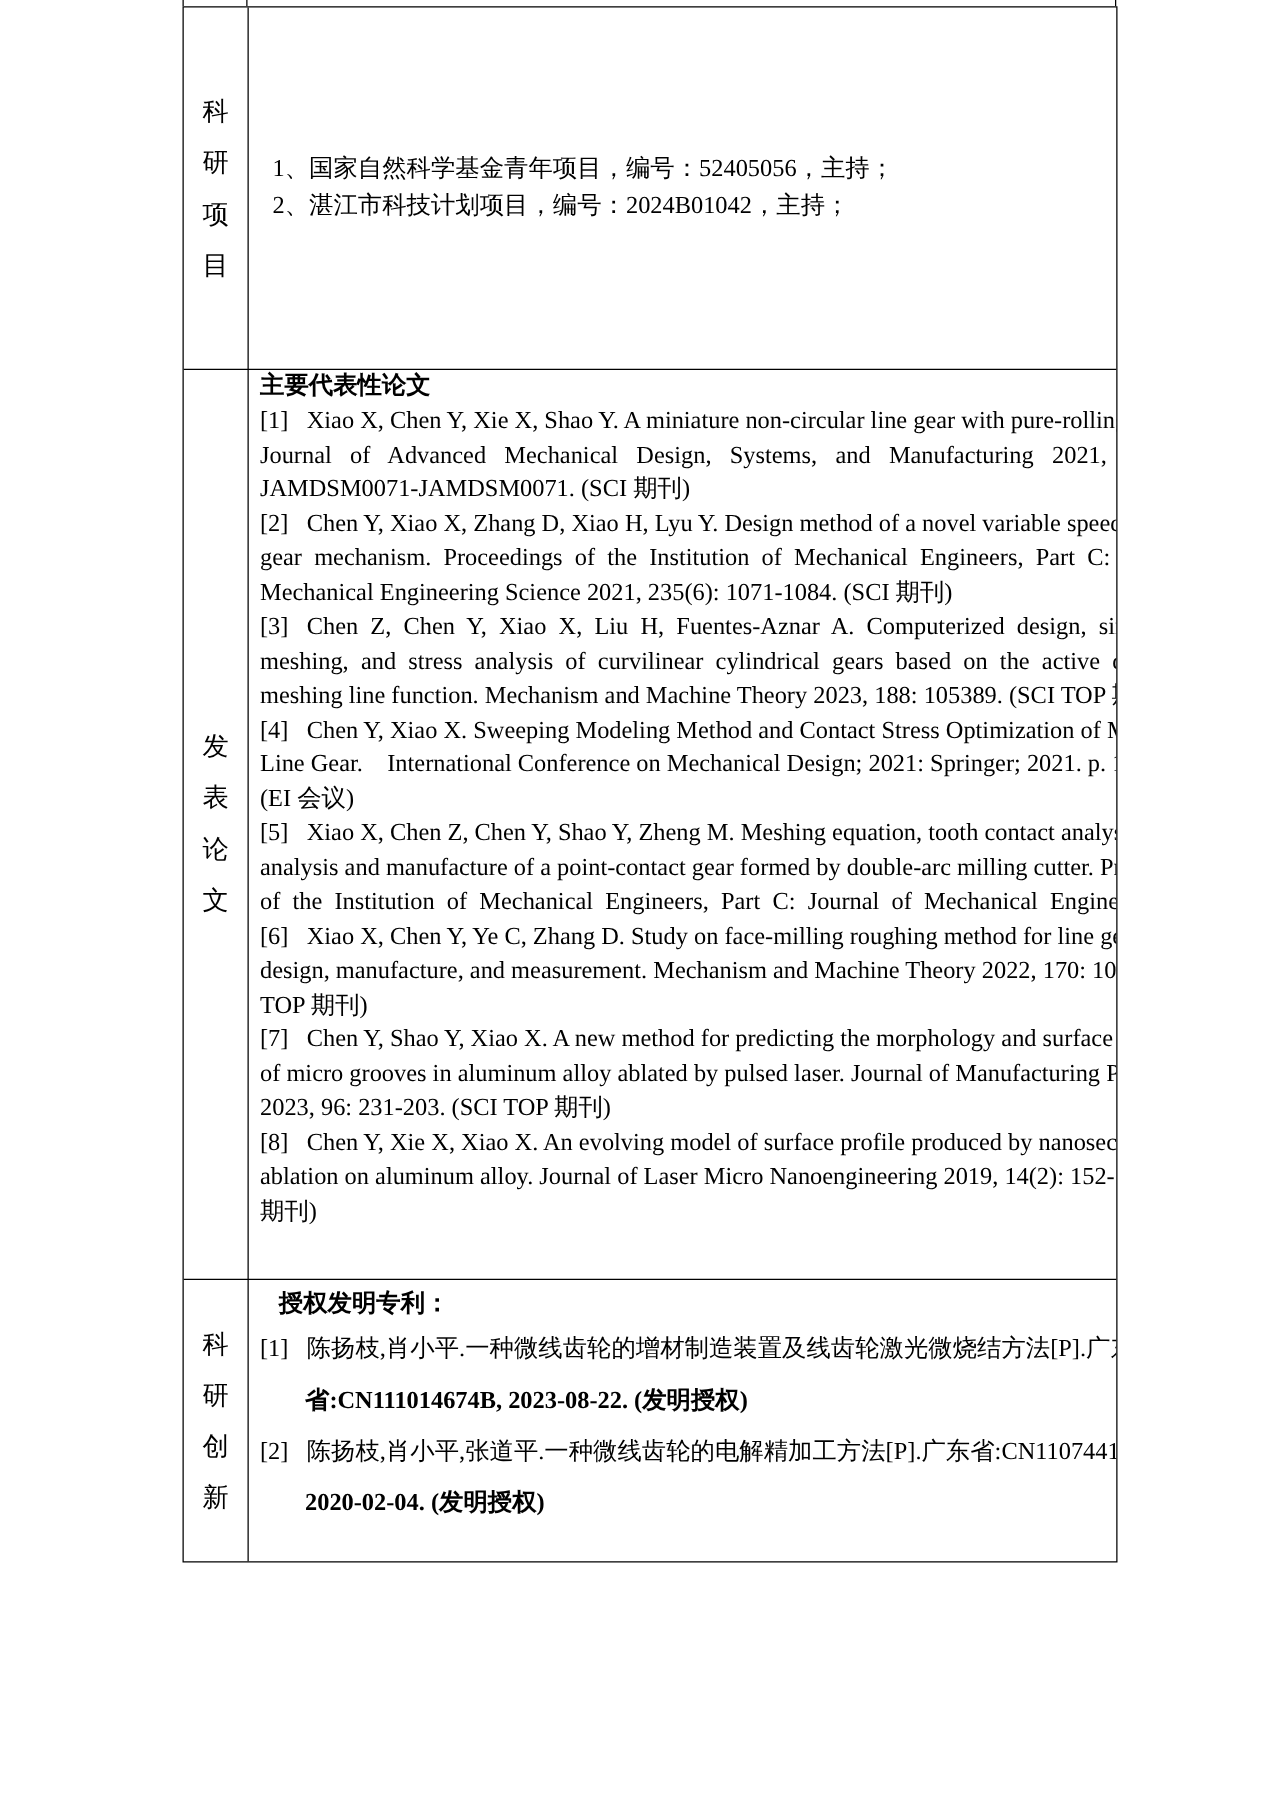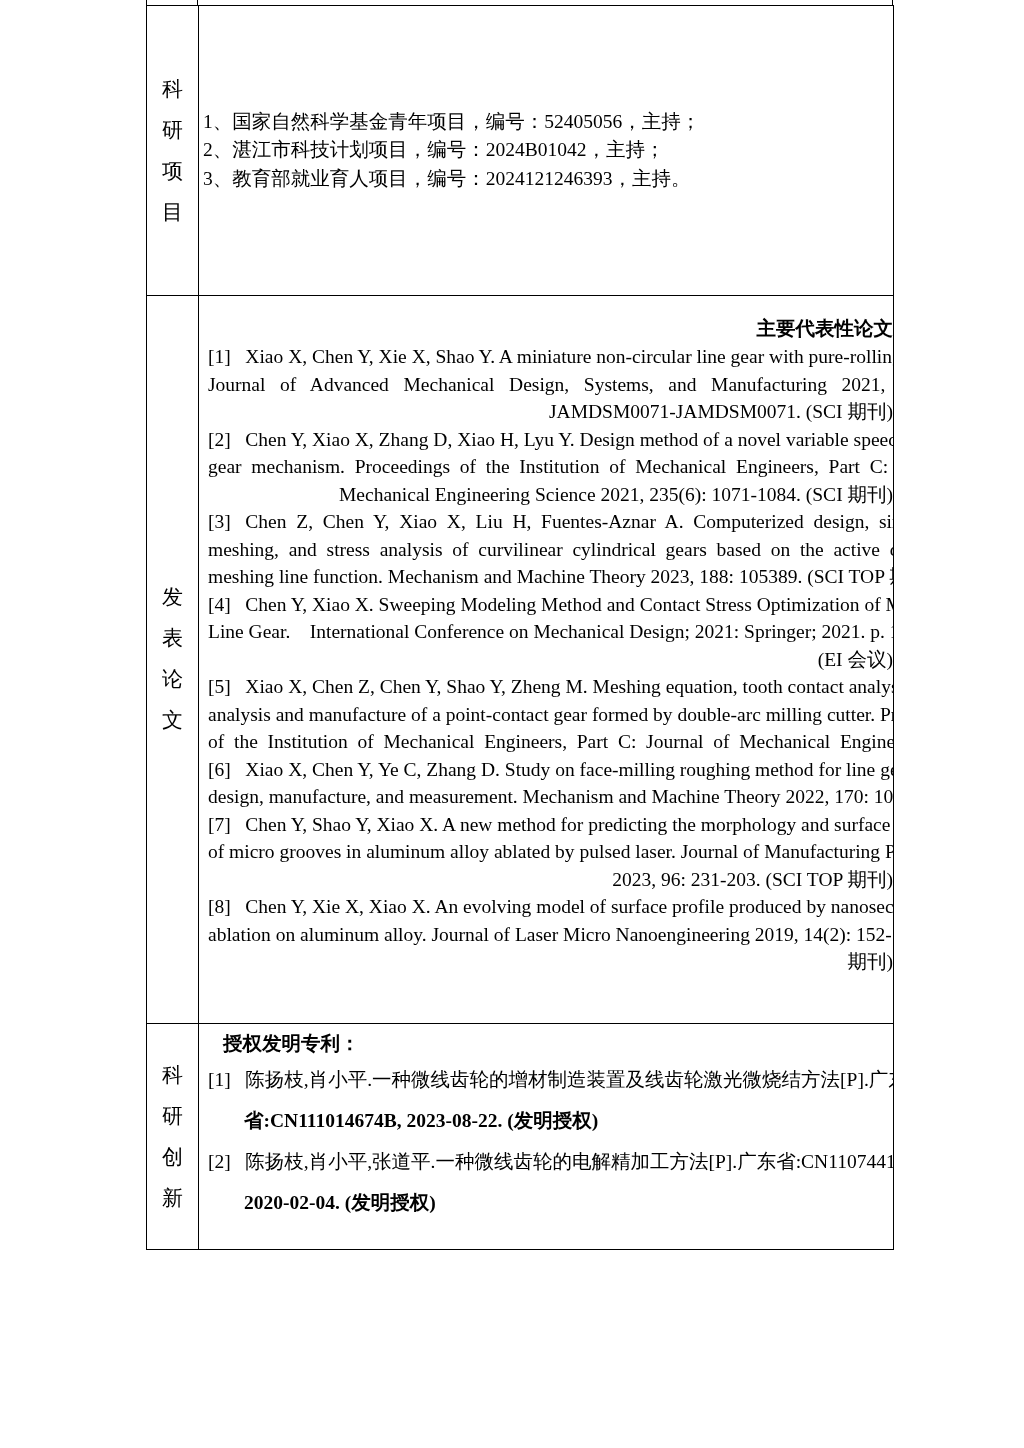--- a/index.html
+++ b/index.html
@@ -34,7 +34,7 @@
   .cell{position:absolute;left:51px;right:0;overflow:hidden;box-sizing:border-box;}
   .cell-projects{
     top:0;height:289px;display:flex;flex-direction:column;justify-content:center;
-    padding-left:5px;
+    padding-left:20px;
   }
   .project-line{font-size:19.5px;line-height:28.5px;white-space:pre;}
   .cell-papers{top:289px;height:728px;padding:20px 0 0 10px;text-align:right;}

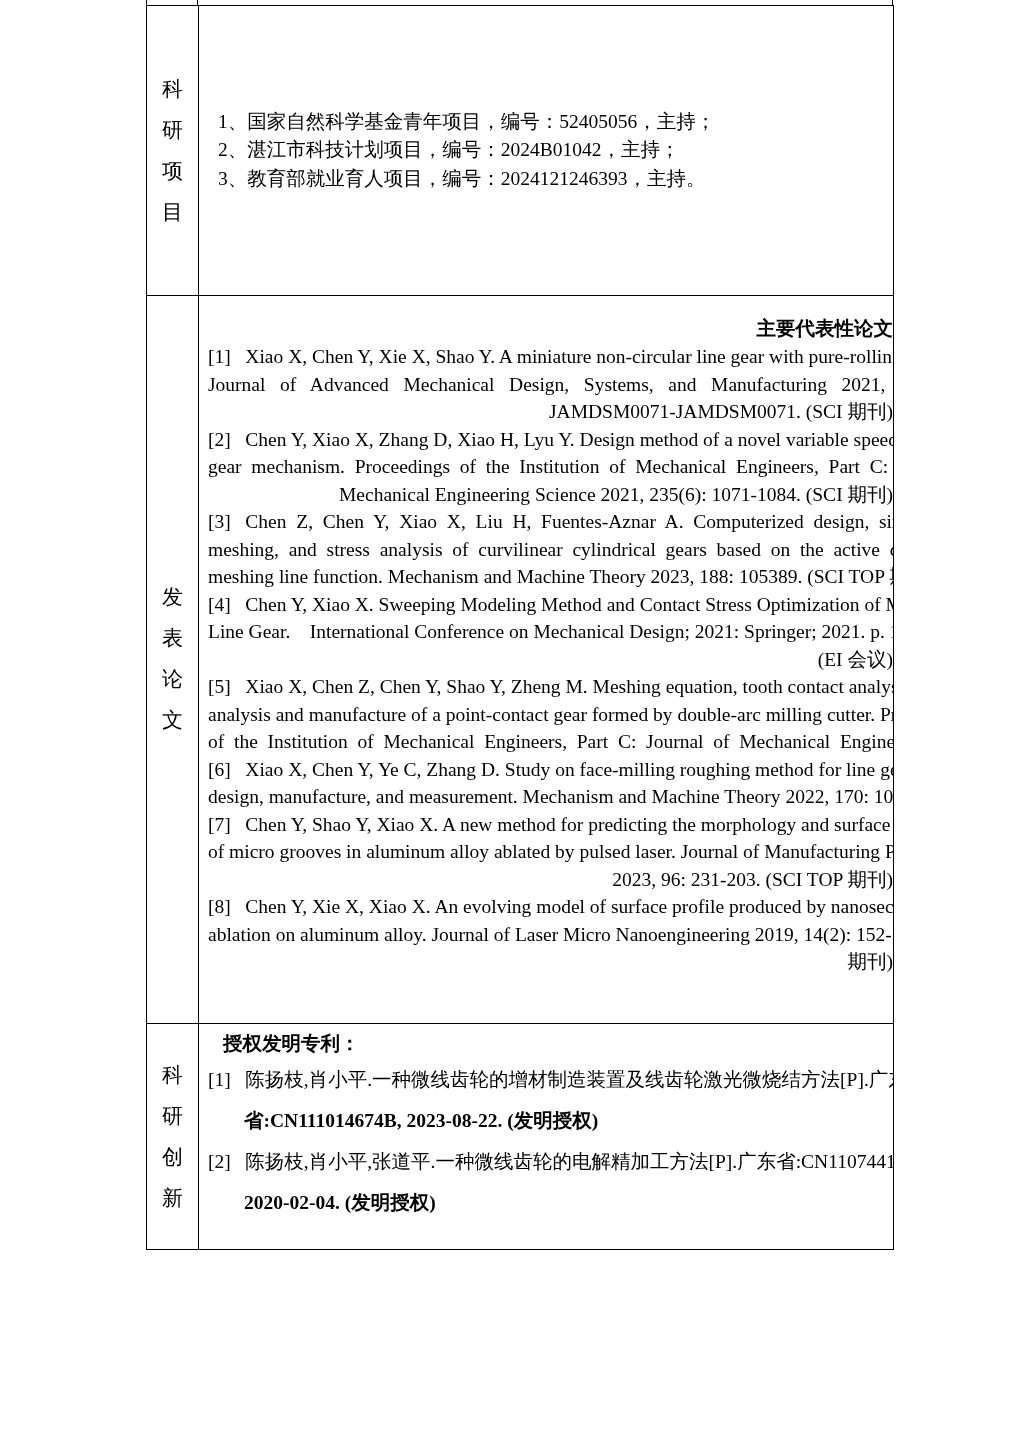--- a/index.html
+++ b/index.html
@@ -68,7 +68,6 @@
     <div class="cell cell-projects">
       <div class="project-line">1、国家自然科学基金青年项目，编号：52405056，主持；</div>
       <div class="project-line">2、湛江市科技计划项目，编号：2024B01042，主持；</div>
-      <div class="project-line">3、教育部就业育人项目，编号：2024121246393，主持。</div>
     </div>
 
     <div class="hdr-cell hdr-papers">

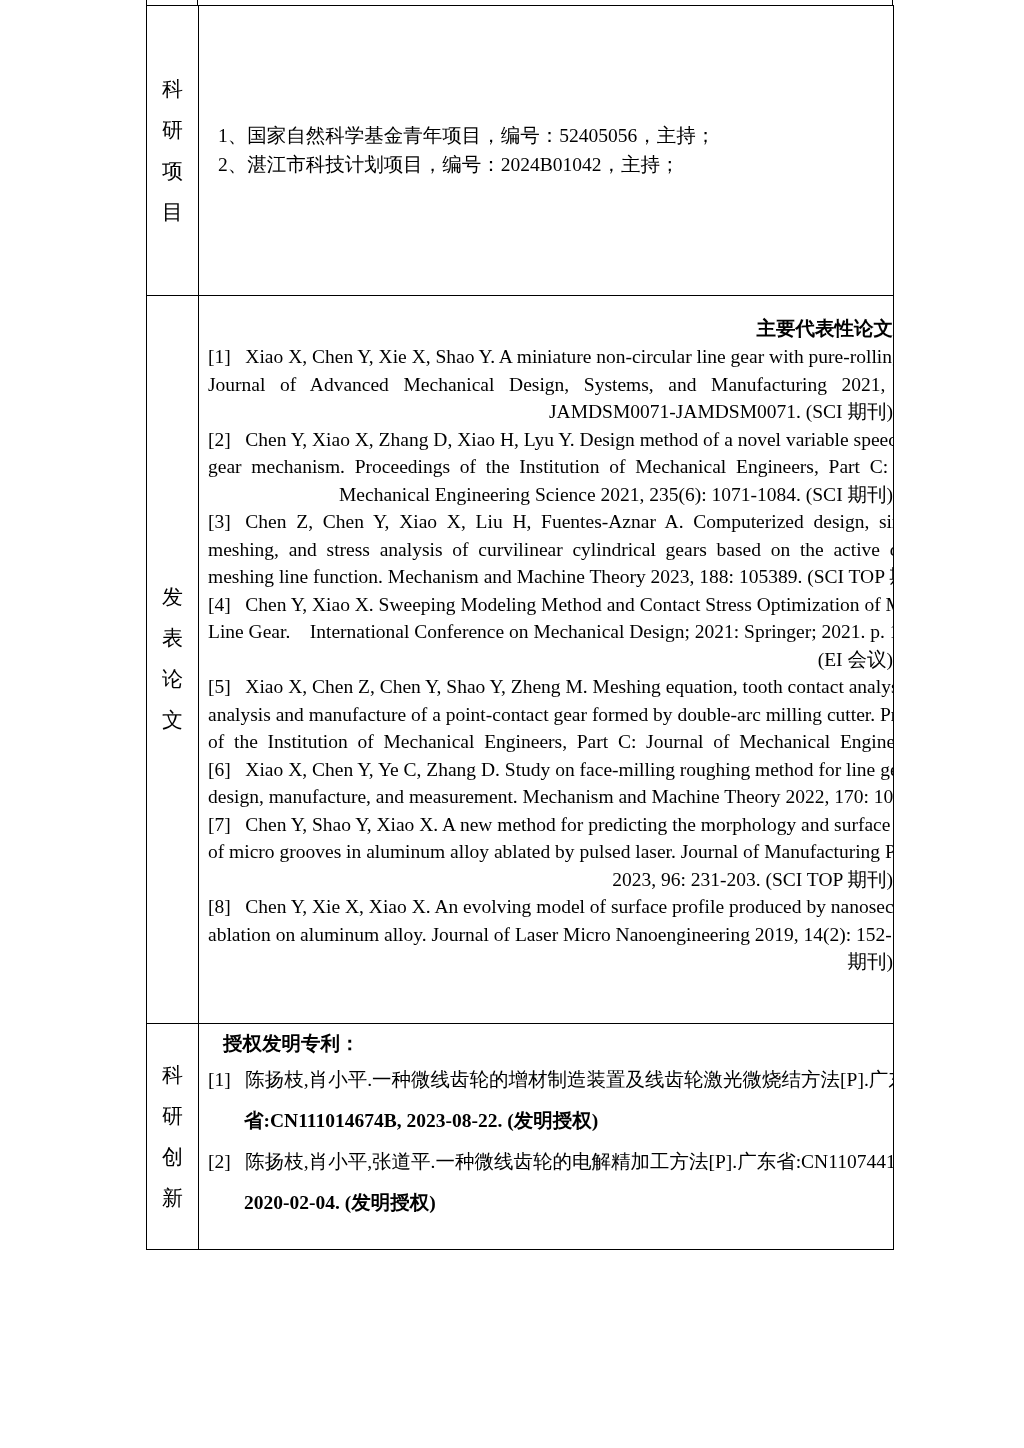--- a/index.html
+++ b/index.html
@@ -37,7 +37,7 @@
     padding-left:20px;
   }
   .project-line{font-size:19.5px;line-height:28.5px;white-space:pre;}
-  .cell-papers{top:289px;height:728px;padding:20px 0 0 10px;text-align:right;}
+  .cell-papers{top:289px;height:728px;padding:0 0 0 10px;}
   .section-title{font-size:19.5px;font-weight:bold;line-height:28px;white-space:pre;}
   .paper-line{font-size:19.5px;line-height:27.5px;white-space:pre;}
   .cell-patents{top:1017px;height:228px;padding:5px 0 0 10px;}

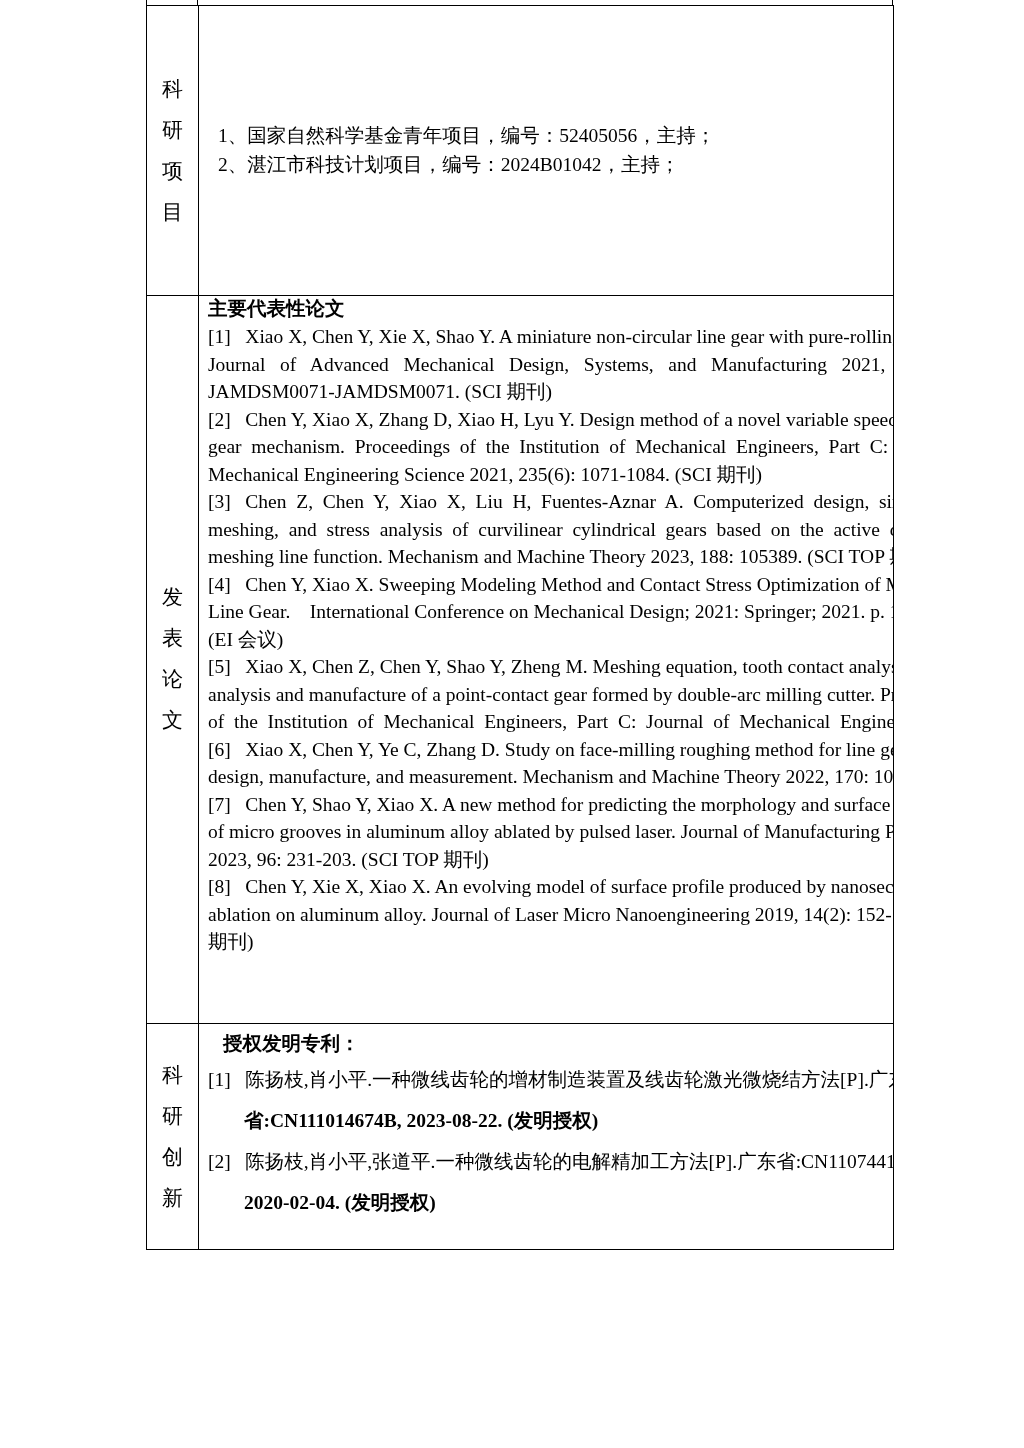--- a/index.html
+++ b/index.html
@@ -101,6 +101,7 @@
 
       <div class="paper-line">[6]   Xiao X, Chen Y, Ye C, Zhang D. Study on face-milling roughing method for line gea</div>
       <div class="paper-line">design, manufacture, and measurement. Mechanism and Machine Theory 2022, 170: 104684. (</div>
+      <div class="paper-line">TOP 期刊)</div>
 
       <div class="paper-line">[7]   Chen Y, Shao Y, Xiao X. A new method for predicting the morphology and surface rough</div>
       <div class="paper-line">of micro grooves in aluminum alloy ablated by pulsed laser. Journal of Manufacturing Proc</div>

